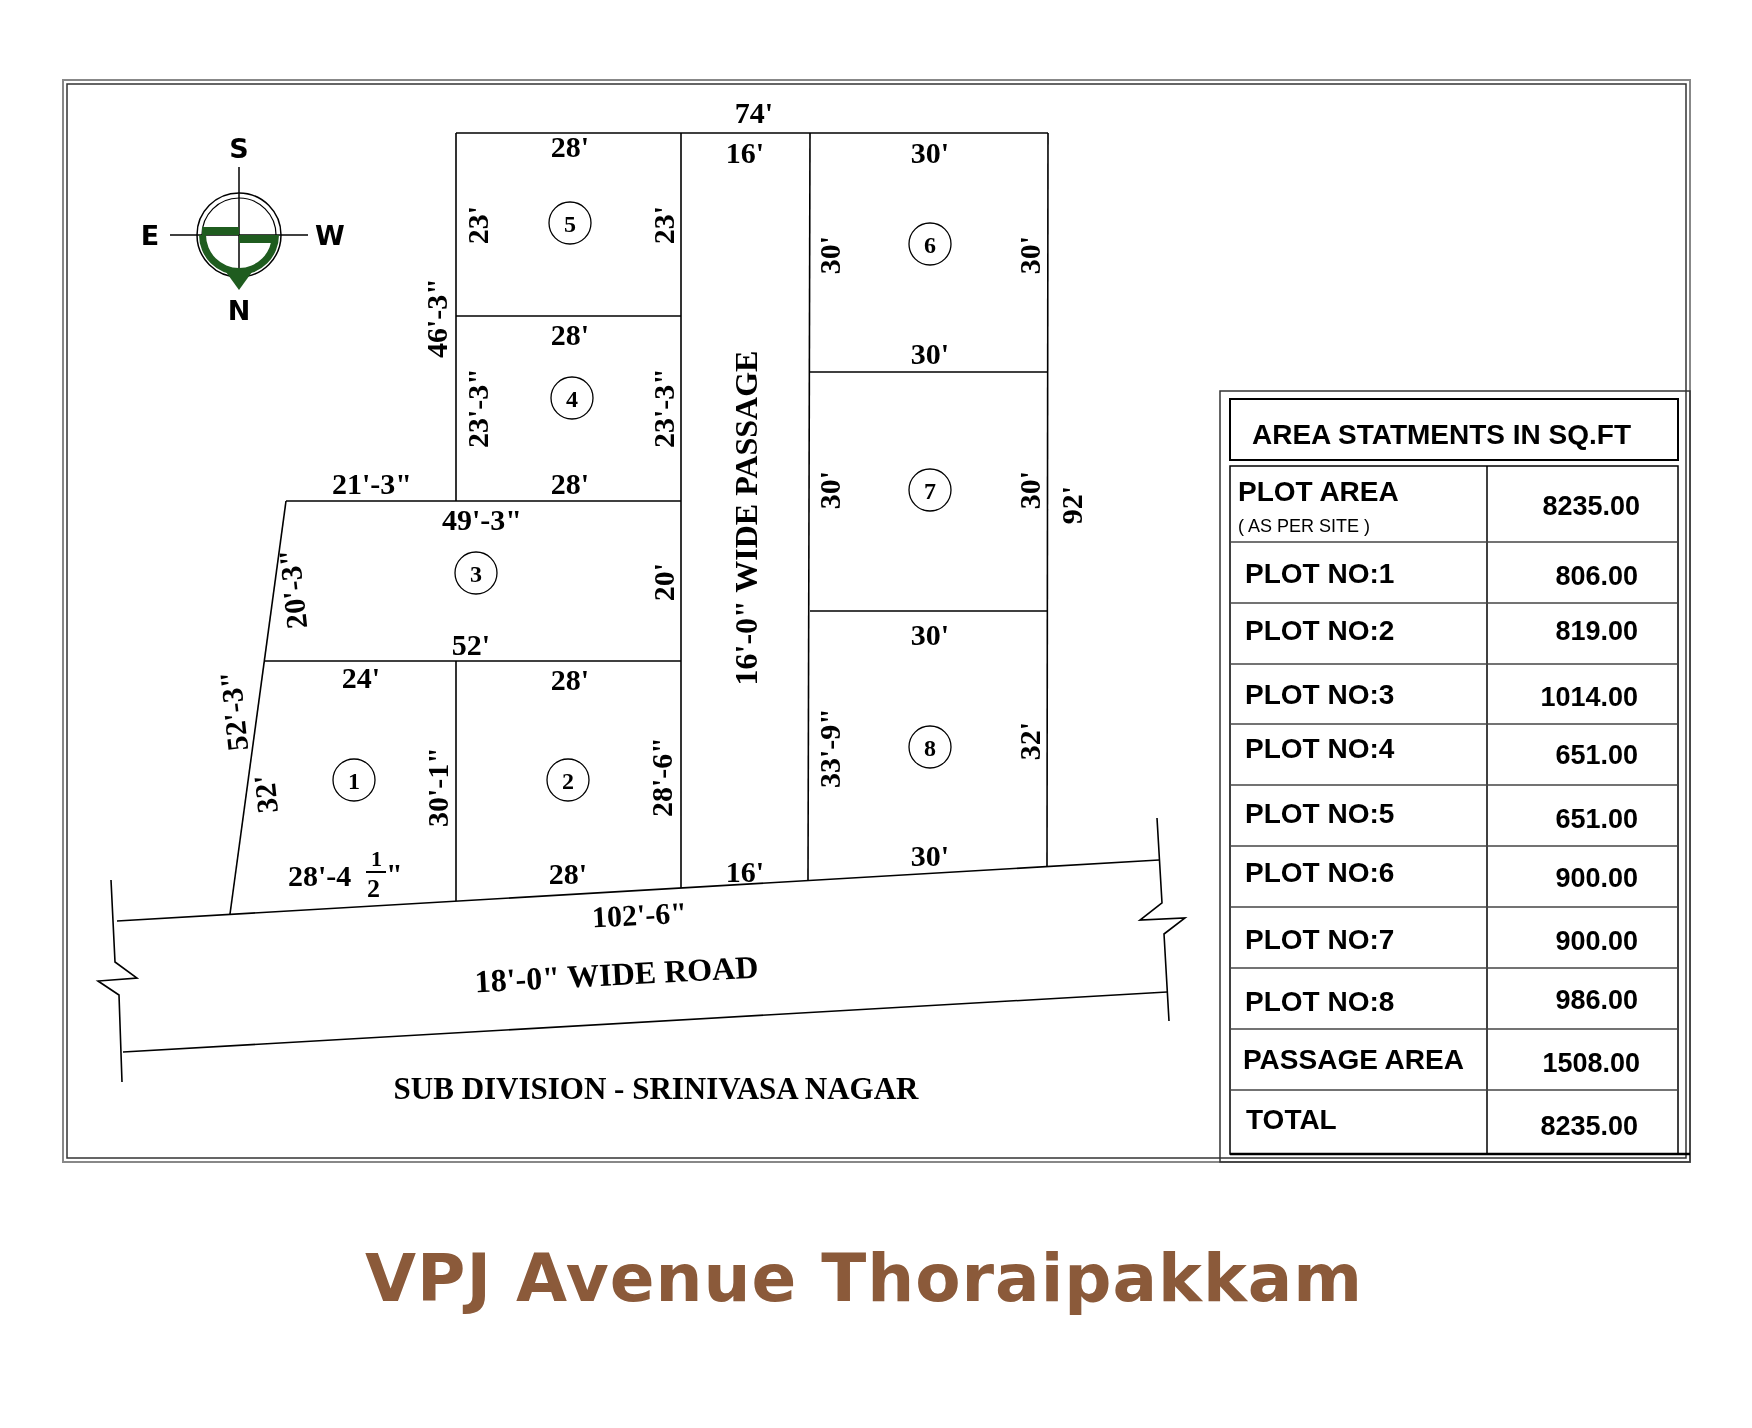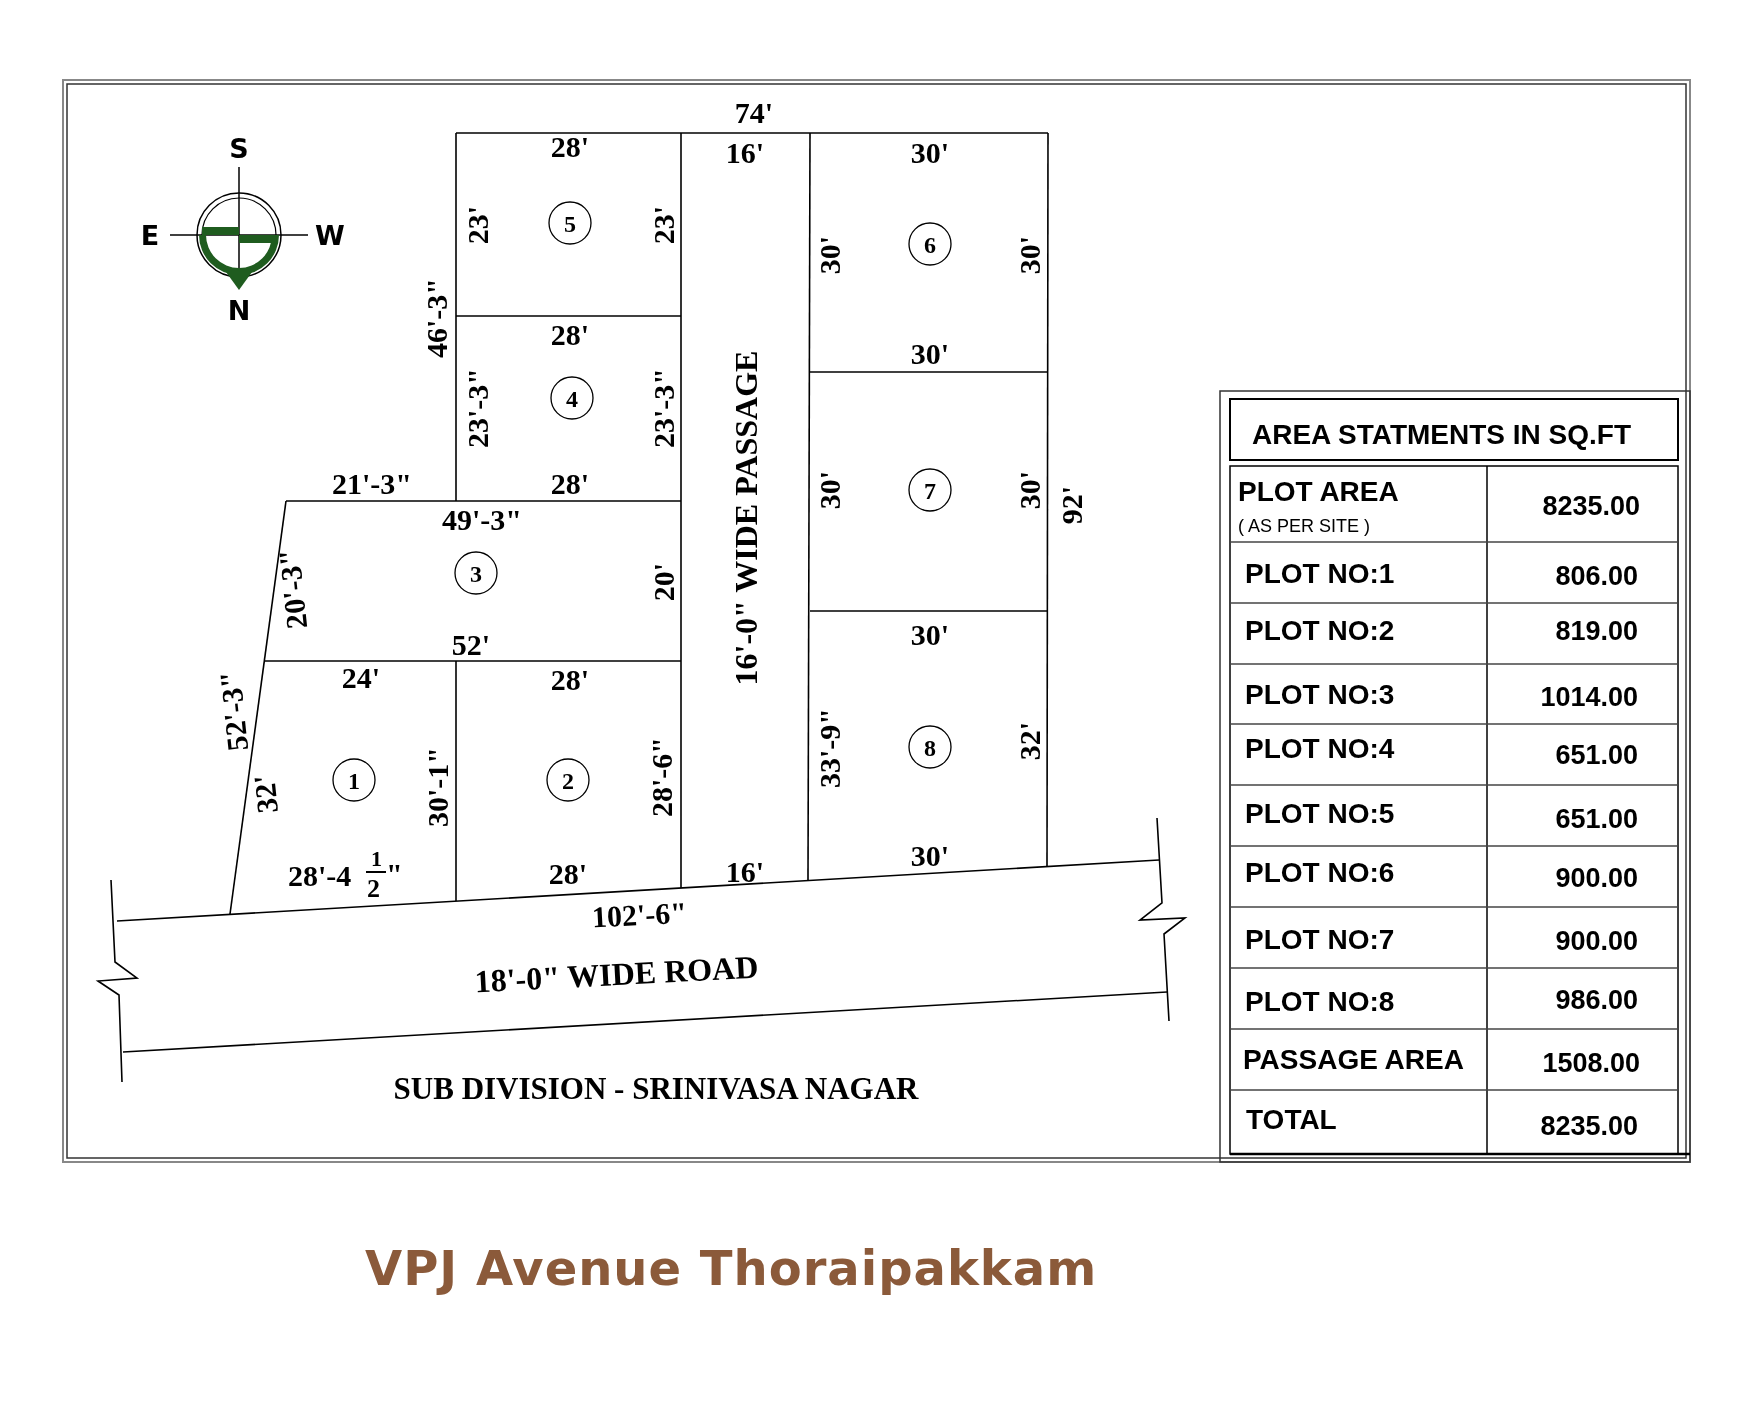--- a/index.html
+++ b/index.html
@@ -18,7 +18,7 @@
   #page-title {
     position: absolute; left: 365px; top: 1240px; width: 840px;
     font-family: "DejaVu Sans", sans-serif; font-weight: bold;
-    font-size: 48px; color: #8B5A3A; letter-spacing: 1px; white-space: nowrap;
+    font-size: 66px; color: #8B5A3A; letter-spacing: 1px; white-space: nowrap;
   }
 </style>
 </head>

